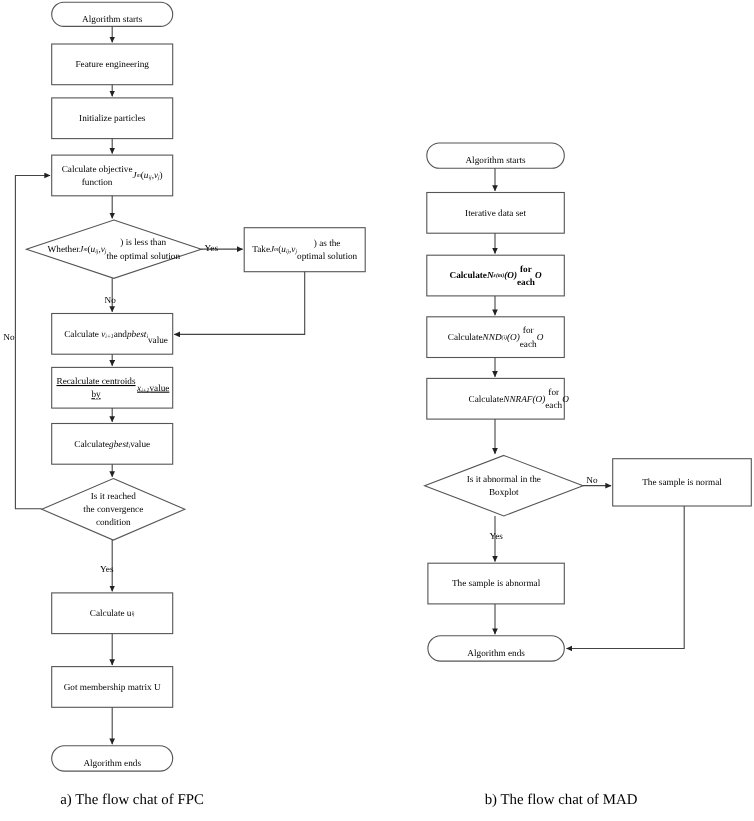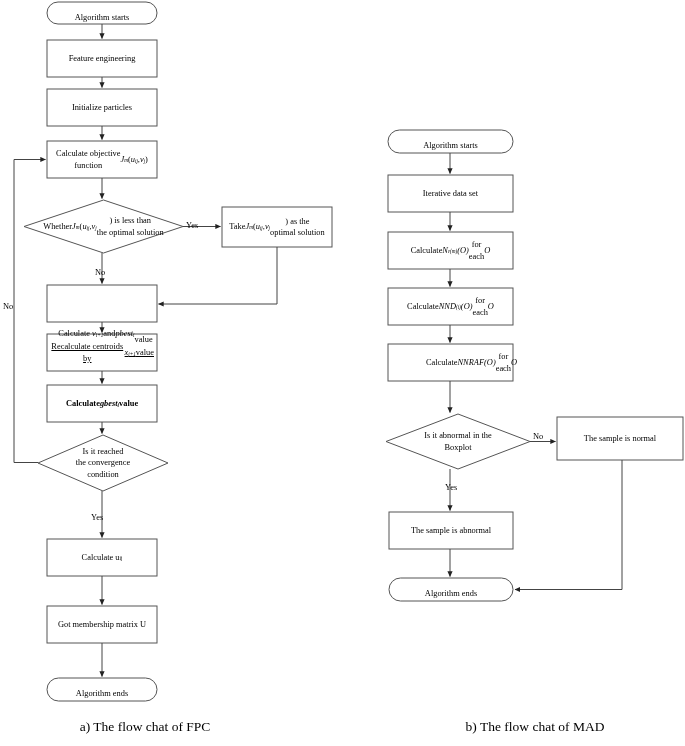--- a/index.html
+++ b/index.html
@@ -158,7 +158,7 @@
 <div class="node-label" style="left: 388px; top: 175px; width: 125px; height: 37px;">
     <span style="display: block;">Iterative data set</span>
   </div>
-<div class="node-label" style="left: 388px; top: 232px; width: 125px; height: 37px;">Calculate <i class="v">N</i><sub><i class="v">ε</i></sub><sup><i class="v">(m)</i></sup><i class="v">(O)</i> for<br>each <i class="v">O</i></div>
+<div class="node-label" style="left: 388px; top: 232px; width: 125px; height: 37px; font-weight: bold;">Calculate <i class="v">N</i><sub><i class="v">ε</i></sub><sup><i class="v">(m)</i></sup><i class="v">(O)</i> for<br>each <i class="v">O</i></div>
 <div class="node-label" style="left: 388px; top: 288px; width: 125px; height: 37px;">Calculate <i class="v">NND</i><sup><i class="v">(i)</i></sup><i class="v">(O)</i> for<br>each <i class="v">O</i></div>
 <div class="node-label" style="left: 388px; top: 344px; width: 125px; height: 37px; margin-left: 21px;">Calculate <i class="v">NNRAF(O)</i> for<br>each <i class="v">O</i></div>
 <div class="node-label" style="left: 386px; top: 414px; width: 144px; height: 55px;">Is it abnormal in the<br>Boxplot</div>

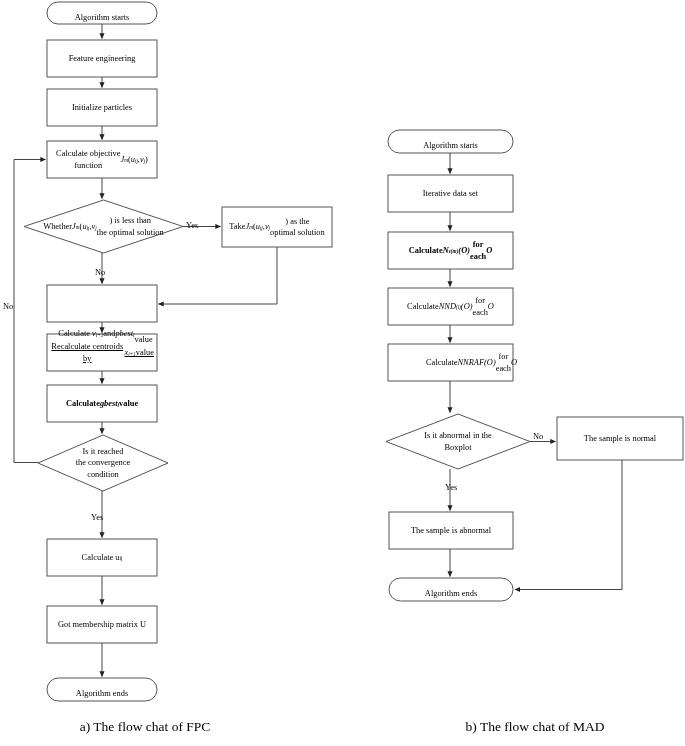--- a/index.html
+++ b/index.html
@@ -140,7 +140,7 @@
 <div class="node-label" style="left: 47px; top: 141px; width: 110px; height: 37px;">Calculate objective<br>function <i class="v">J</i><sub><i class="v">m</i></sub>(<i class="v">u<sub>ij</sub></i>, <i class="v">v<sub>j</sub></i>)</div>
 <div class="node-label" style="left: 24px; top: 200px; width: 159px; height: 53px;">Whether <i class="v">J</i><sub><i class="v">m</i></sub>(<i class="v">u<sub>ij</sub></i>, <i class="v">v<sub>j</sub></i>) is less than<br>the optimal solution</div>
 <div class="node-label" style="left: 222px; top: 207px; width: 110px; height: 40px;">Take <i class="v">J</i><sub><i class="v">m</i></sub>(<i class="v">u<sub>ij</sub></i>, <i class="v">v<sub>j</sub></i>) as the<br>optimal solution</div>
-<div class="node-label" style="left: 47px; top: 285px; width: 117px; height: 37px; margin-top: 30px;">Calculate&nbsp; <i class="v">v<sub>i+1</sub></i> and <i class="v">pbest<sub>i</sub></i><br>value</div>
+<div class="node-label" style="left: 47px; top: 285px; width: 117px; height: 37px;">Calculate&nbsp; <i class="v">v<sub>i+1</sub></i> and <i class="v">pbest<sub>i</sub></i><br>value</div>
 <div class="node-label" style="left: 47px; top: 334px; width: 110px; height: 37px; text-decoration: underline;">Recalculate centroids by<br><i class="v">x<sub>i+1</sub></i> value</div>
 <div class="node-label" style="left: 47px; top: 385px; width: 110px; height: 37px; font-weight: bold;">Calculate <i class="v">gbest<sub>i</sub></i> value</div>
 <div class="node-label" style="left: 38px; top: 435px; width: 130px; height: 56px;">Is it reached<br>the convergence<br>condition</div>

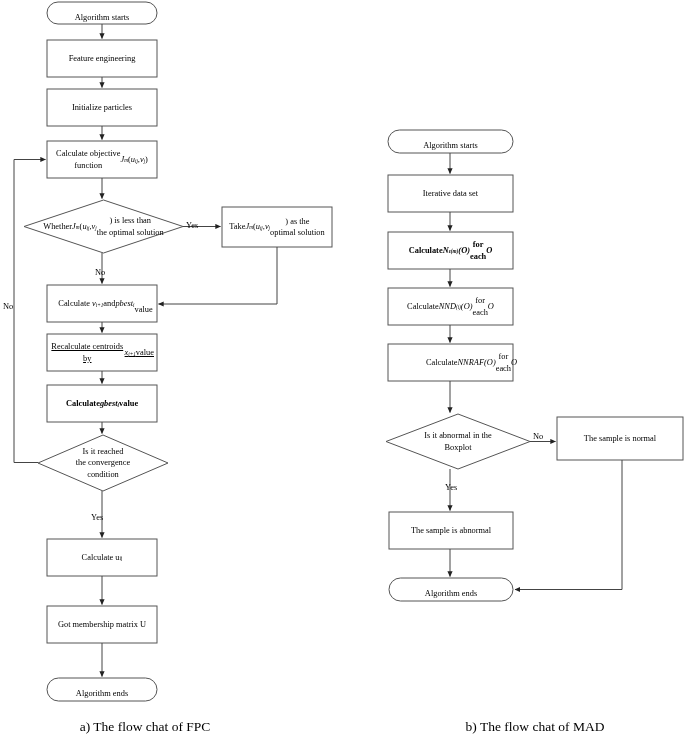--- a/index.html
+++ b/index.html
@@ -142,7 +142,7 @@
 <div class="node-label" style="left: 222px; top: 207px; width: 110px; height: 40px;">Take <i class="v">J</i><sub><i class="v">m</i></sub>(<i class="v">u<sub>ij</sub></i>, <i class="v">v<sub>j</sub></i>) as the<br>optimal solution</div>
 <div class="node-label" style="left: 47px; top: 285px; width: 117px; height: 37px;">Calculate&nbsp; <i class="v">v<sub>i+1</sub></i> and <i class="v">pbest<sub>i</sub></i><br>value</div>
 <div class="node-label" style="left: 47px; top: 334px; width: 110px; height: 37px; text-decoration: underline;">Recalculate centroids by<br><i class="v">x<sub>i+1</sub></i> value</div>
-<div class="node-label" style="left: 47px; top: 385px; width: 110px; height: 37px; font-weight: bold;">Calculate <i class="v">gbest<sub>i</sub></i> value</div>
+<div class="node-label" style="left: 47px; top: 385px; width: 110px; height: 37px;">Calculate <i class="v">gbest<sub>i</sub></i> value</div>
 <div class="node-label" style="left: 38px; top: 435px; width: 130px; height: 56px;">Is it reached<br>the convergence<br>condition</div>
 <div class="node-label" style="left: 47px; top: 539px; width: 110px; height: 37px;">Calculate u<sub>ij</sub></div>
 <div class="node-label" style="left: 47px; top: 606px; width: 110px; height: 37px;">

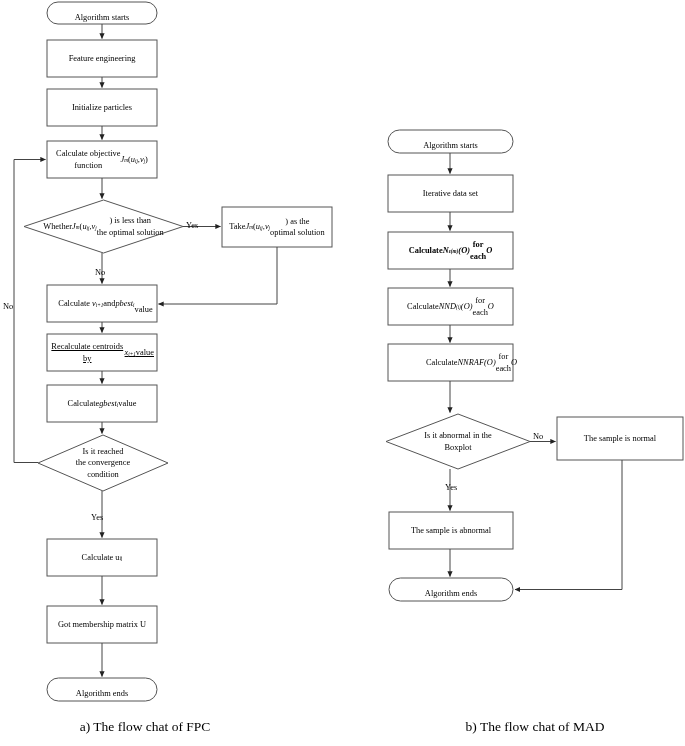--- a/index.html
+++ b/index.html
@@ -49,7 +49,6 @@
     text-align: center;
     color: #000;
     white-space: nowrap;
-    margin-left: 25px;
   }
   i.v { font-style: italic; }
   sub { font-size: 0.62em; vertical-align: -0.22em; line-height: 0; }

